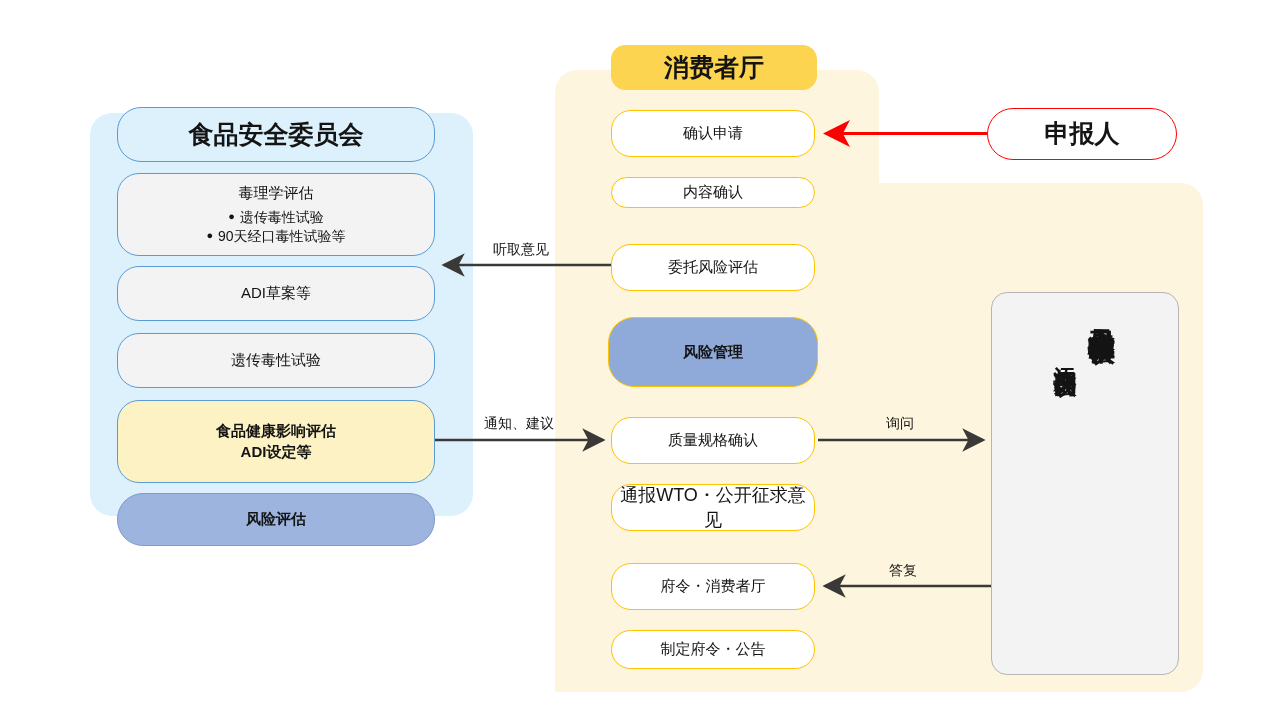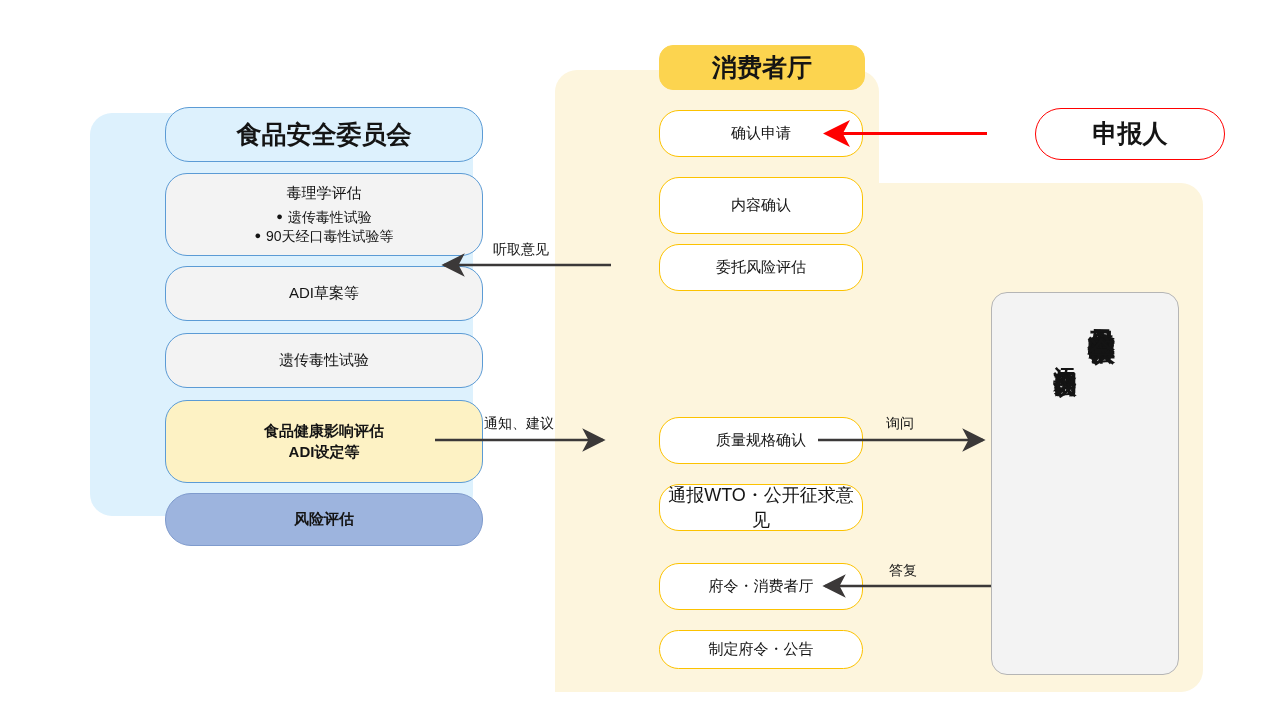--- a/index.html
+++ b/index.html
@@ -37,7 +37,6 @@
     text-align:center;
     box-sizing:border-box;
     line-height:1.35;
-    margin-left:48px;
   }
   .node .lbl{display:block;}
 

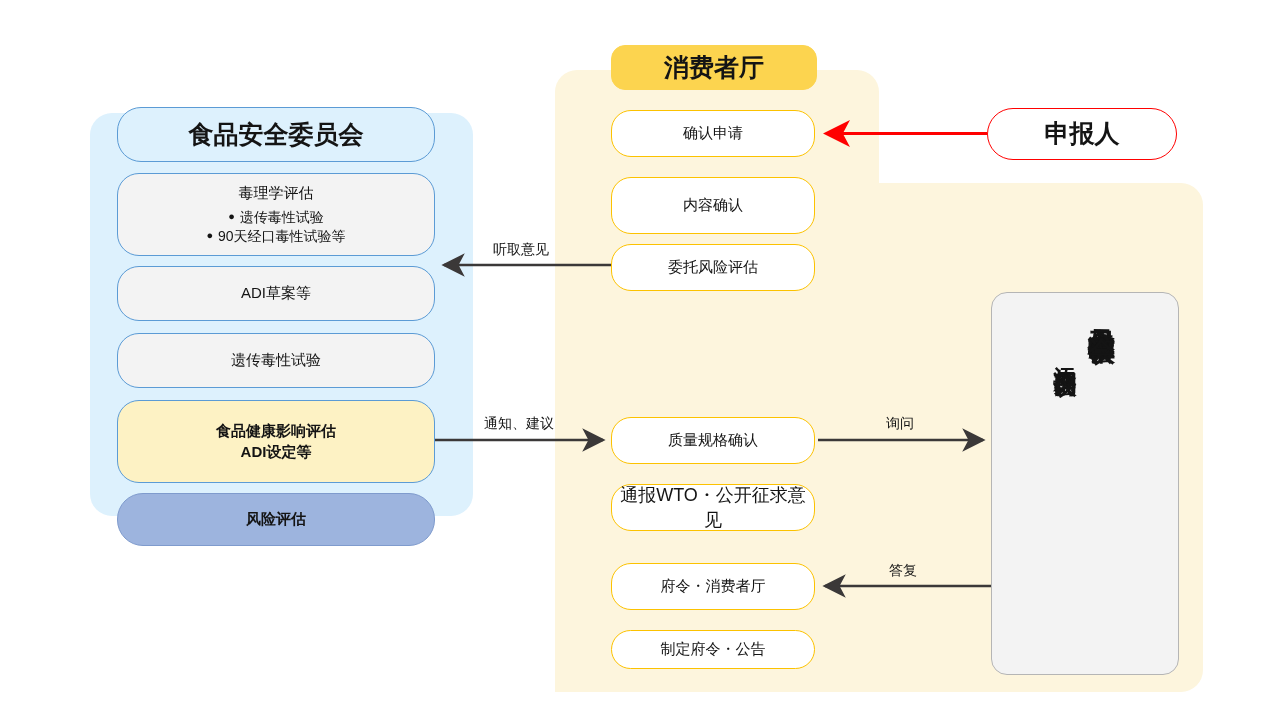--- a/index.html
+++ b/index.html
@@ -156,7 +156,7 @@
     <span class="lbl">确认申请</span>
   </div>
 
-  <div class="node box-white-y" style="left:611px;top:177px;width:204px;height:57px;">
+  <div class="node box-white-y" style="left:611px;top:177px;width:204px;height:31px;">
     <span class="lbl">内容确认</span>
   </div>
 

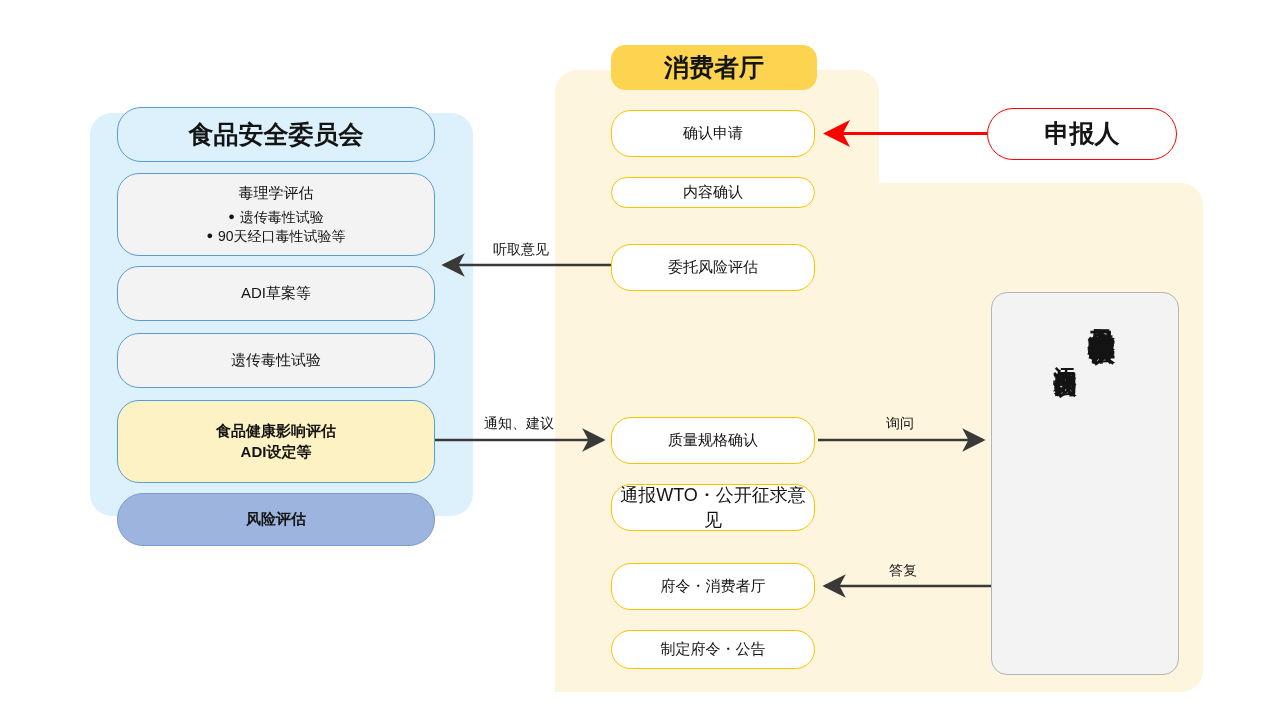--- a/index.html
+++ b/index.html
@@ -164,6 +164,9 @@
     <span class="lbl">委托风险评估</span>
   </div>
 
+  <div class="node box-purple-y" style="left:608px;top:317px;width:210px;height:70px;">
+    <span class="lbl">风险管理</span>
+  </div>
 
   <div class="node box-white-y" style="left:611px;top:417px;width:204px;height:47px;">
     <span class="lbl">质量规格确认</span>

